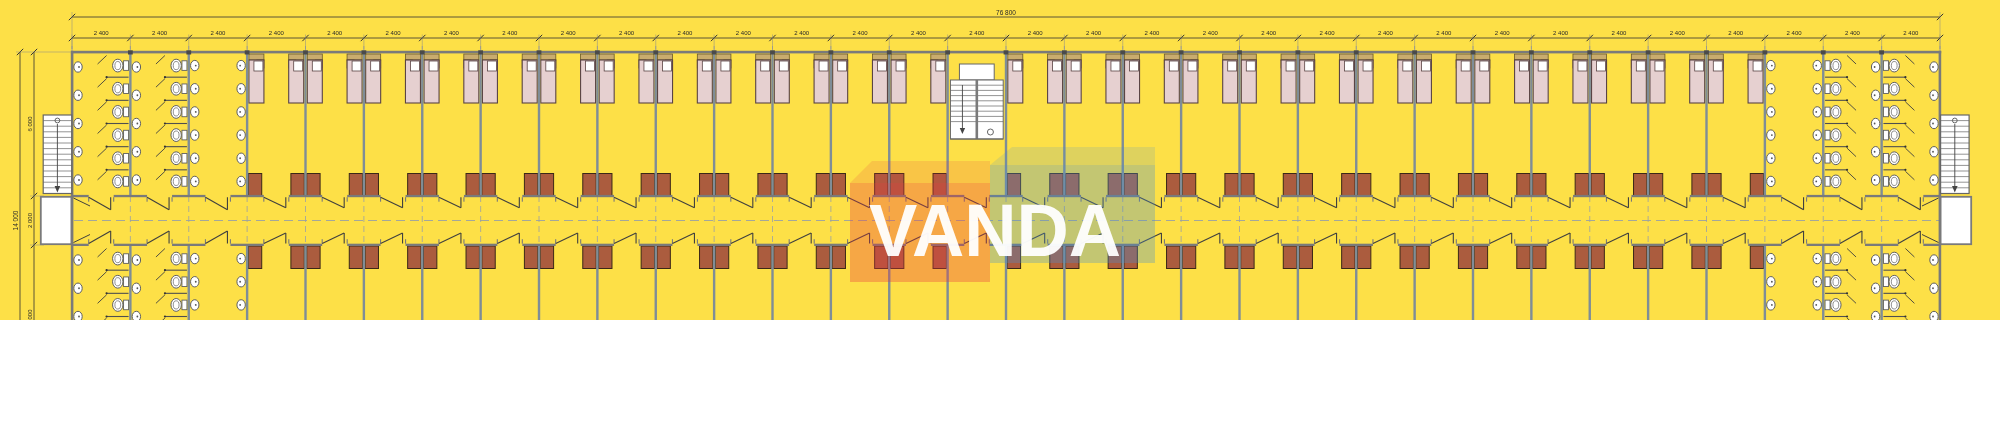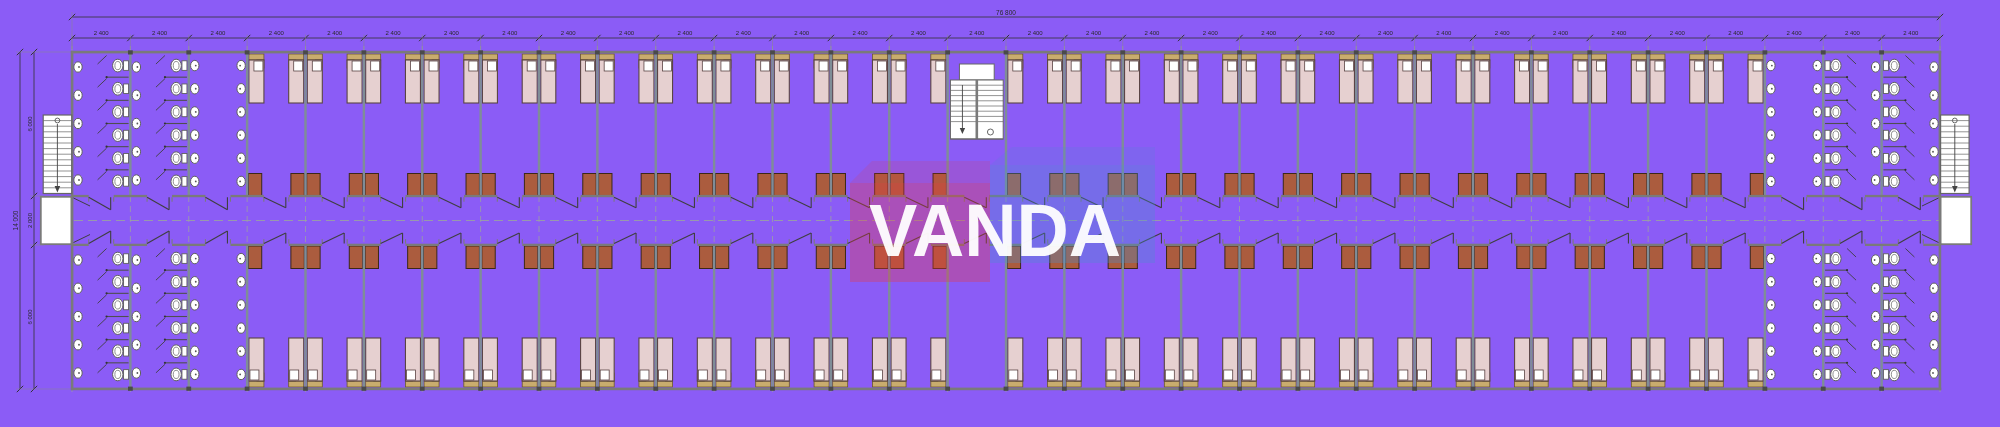--- a/index.html
+++ b/index.html
@@ -3,7 +3,7 @@
 <meta charset="utf-8">
 <style>
   html,body{margin:0;padding:0;background:#fff;}
-  #stage{position:relative;width:2000px;height:427px;background:#8b5cf6;overflow:hidden;}
+  #stage{position:relative;width:2000px;height:320px;background:#fde047;overflow:hidden;}
   svg text{font-family:"Liberation Sans","DejaVu Sans",sans-serif;}
   .dim{font-size:6px;fill:#2a2a2a;}
   .dimBig{font-size:6.5px;fill:#2a2a2a;}

